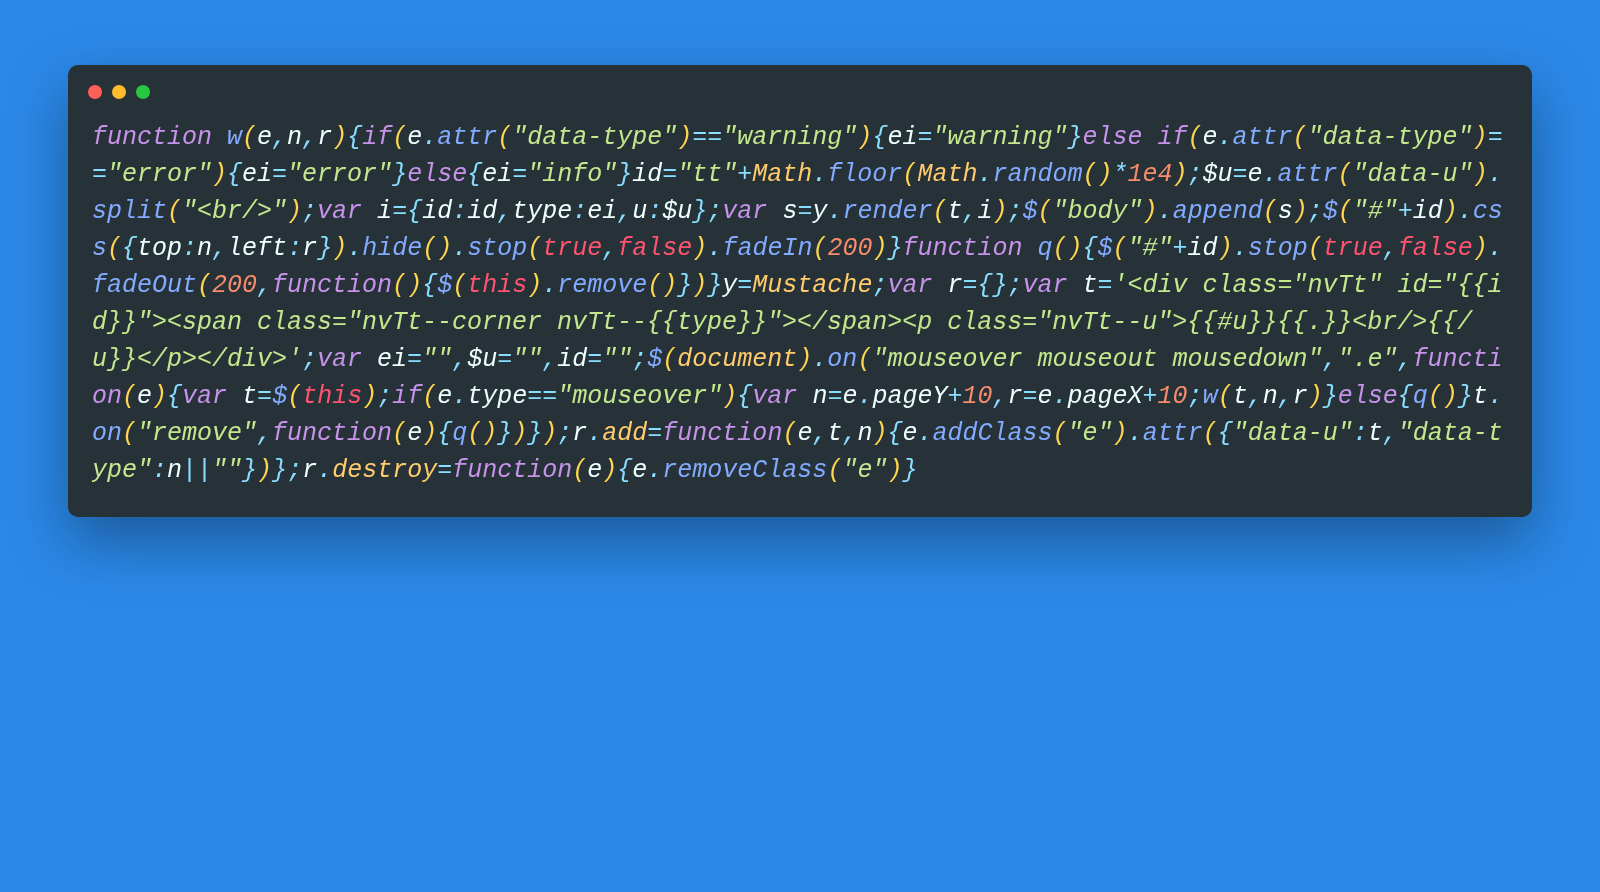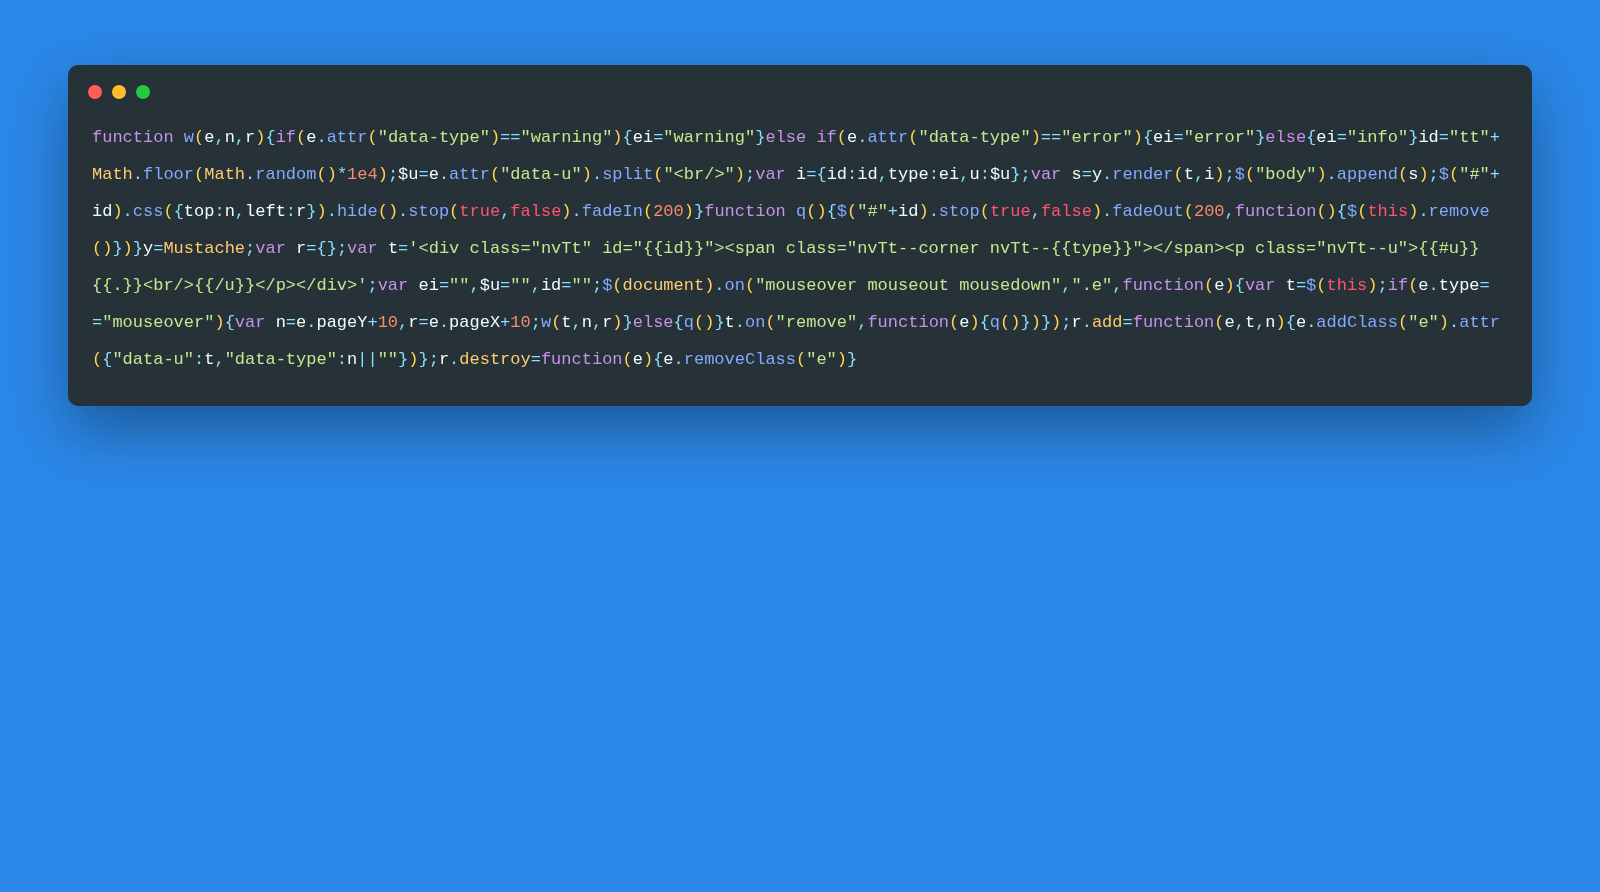--- a/index.html
+++ b/index.html
@@ -50,12 +50,13 @@
   .dot.green { background: var(--dot-green); }
   .code {
     padding: 0 24px 0 24px;
-    font-size: 17px;
+    font-size: 25px;
     line-height: 37px;
     white-space: pre-wrap;
     word-break: break-all;
     color: var(--tok-plain);
     letter-spacing: 0px;
+    font-style: italic;
   }
   .kw { color: var(--tok-keyword); }     
   .fn { color: var(--tok-func); }        

